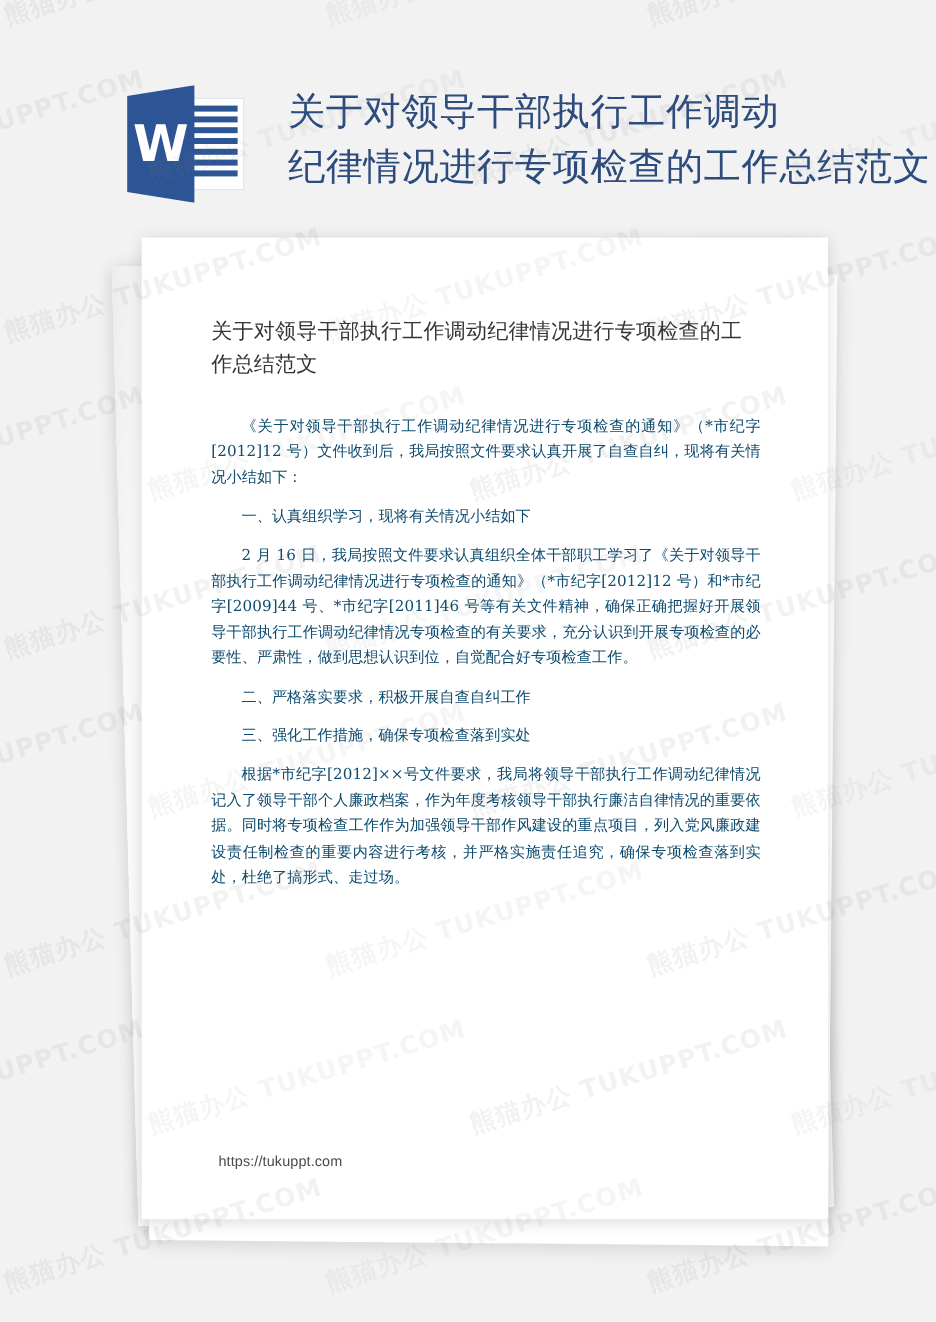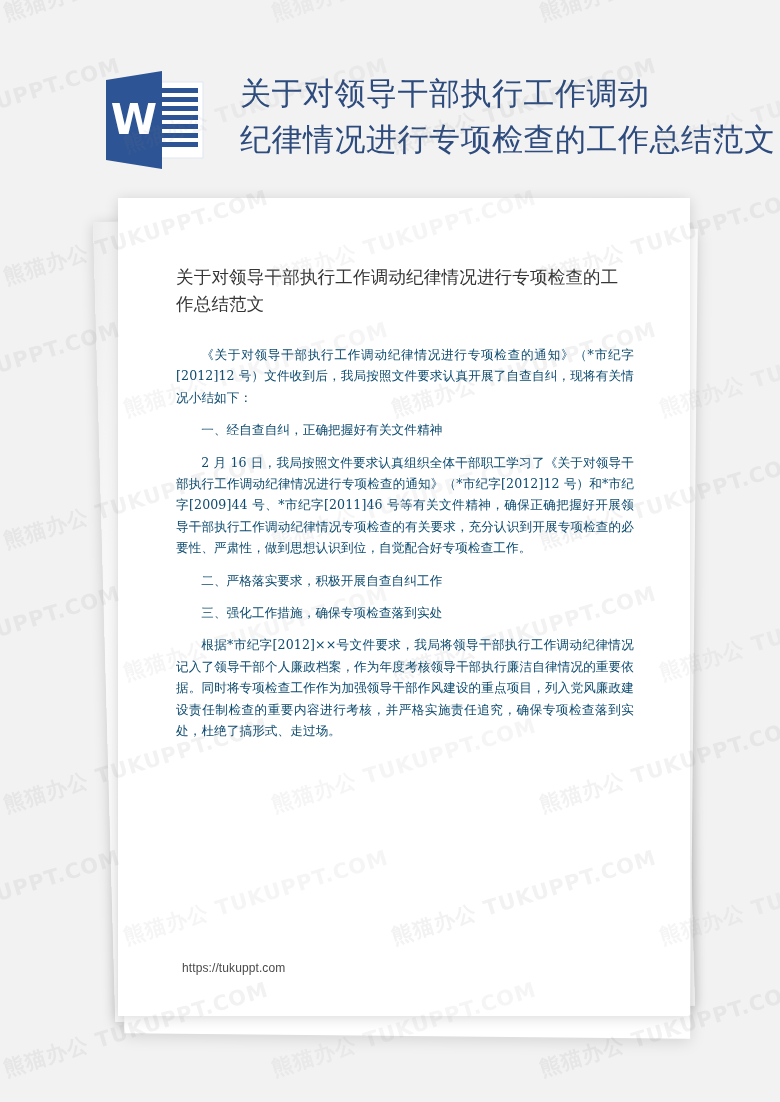--- a/index.html
+++ b/index.html
@@ -216,7 +216,7 @@
         <div class="doc-title">关于对领导干部执行工作调动纪律情况进行专项检查的工作总结范文</div>
 
         <p class="para">《关于对领导干部执行工作调动纪律情况进行专项检查的通知》（*市纪字[2012]12 号）文件收到后，我局按照文件要求认真开展了自查自纠，现将有关情况小结如下：</p>
-        <p class="para heading">一、经自查自纠，正确把握好有关文件精神</p>
+        <p class="para heading">一、认真组织学习，现将有关情况小结如下</p>
         <p class="para">2 月 16 日，我局按照文件要求认真组织全体干部职工学习了《关于对领导干部执行工作调动纪律情况进行专项检查的通知》（*市纪字[2012]12 号）和*市纪字[2009]44 号、*市纪字[2011]46 号等有关文件精神，确保正确把握好开展领导干部执行工作调动纪律情况专项检查的有关要求，充分认识到开展专项检查的必要性、严肃性，做到思想认识到位，自觉配合好专项检查工作。</p>
         <p class="para heading">二、严格落实要求，积极开展自查自纠工作</p>
         <p class="para heading">三、强化工作措施，确保专项检查落到实处</p>

